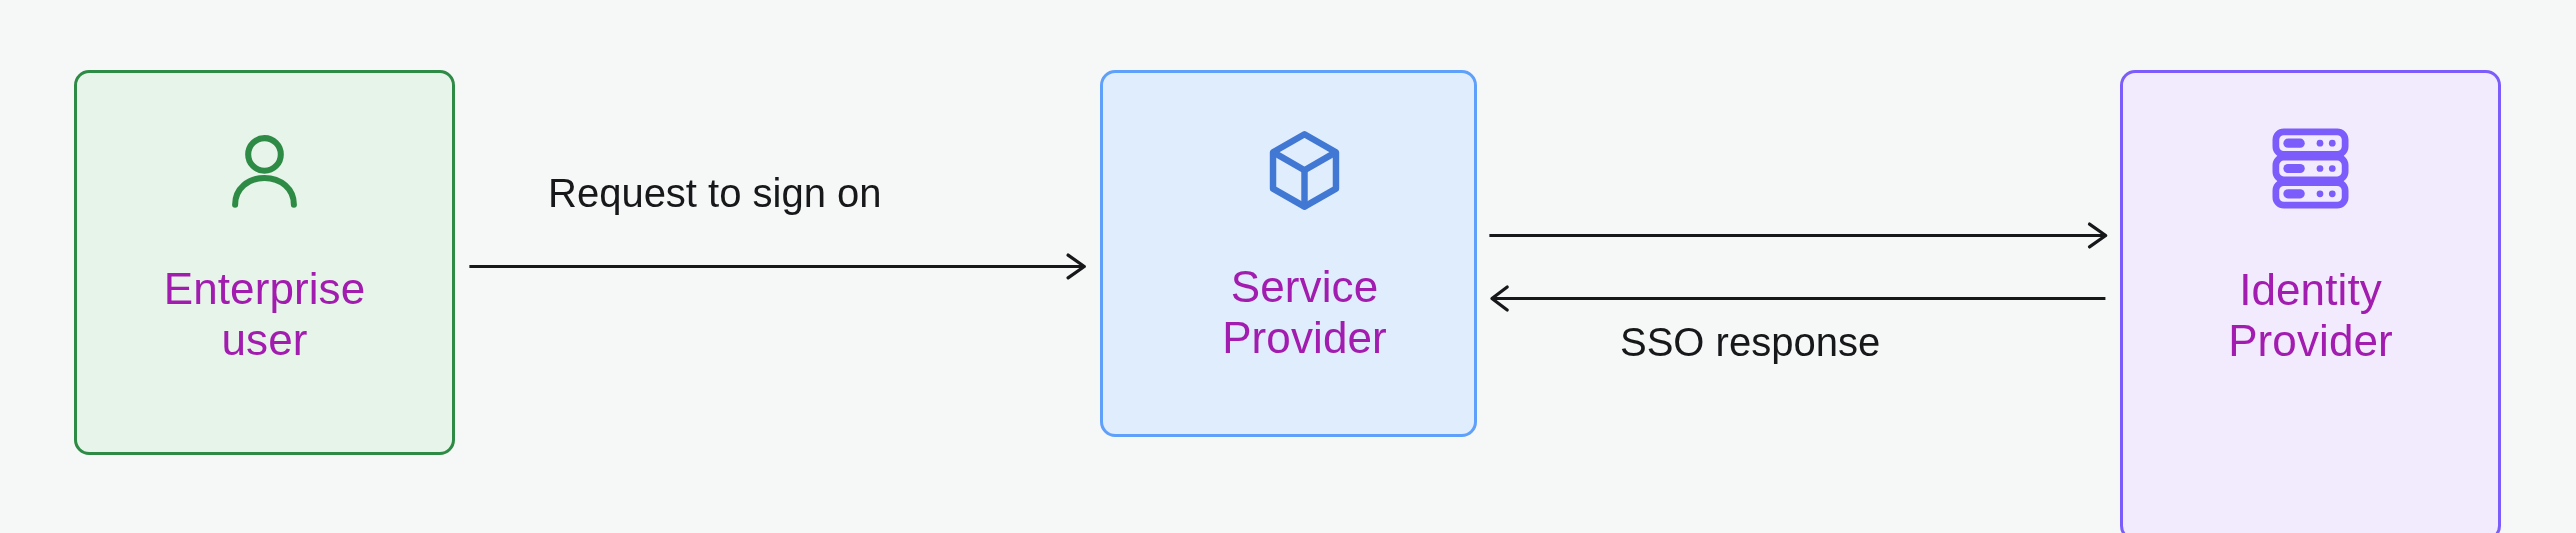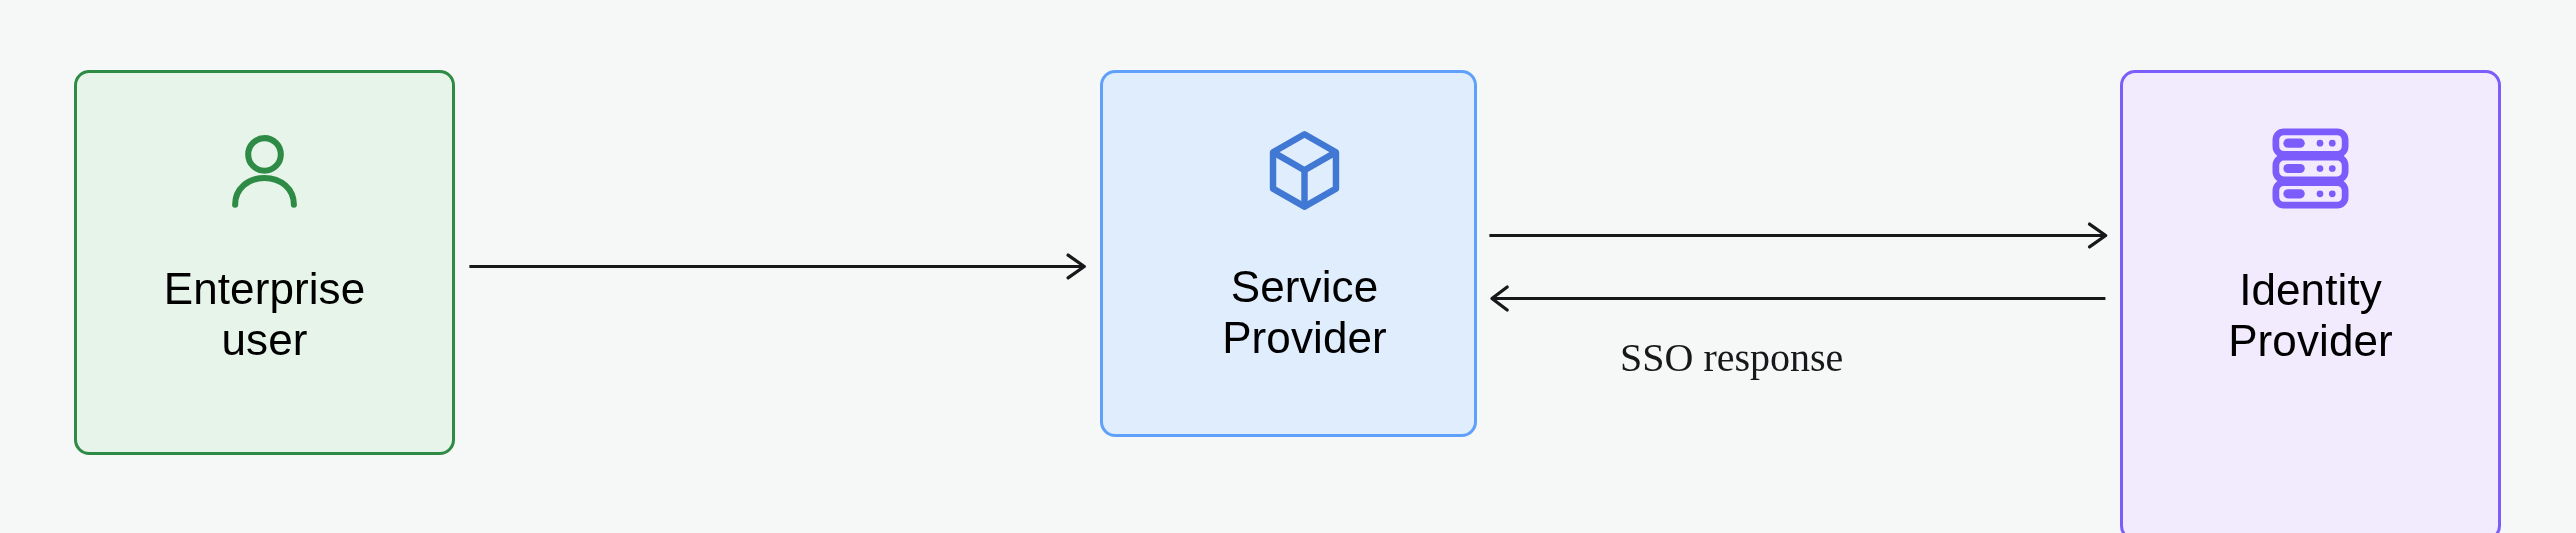--- a/index.html
+++ b/index.html
@@ -154,6 +154,7 @@
       <path d="M627 3 L644 15 L627 27" stroke="#16181A" stroke-width="3.4" fill="none" stroke-linecap="round" stroke-linejoin="round"></path>
     </svg>
   </div>
+  <span class="edge-label" id="label-request-sign-on">Request to sign on</span>
 
   <div class="edge" id="edge-sso-request">
     <svg width="629" height="29" viewBox="0 0 660 30">

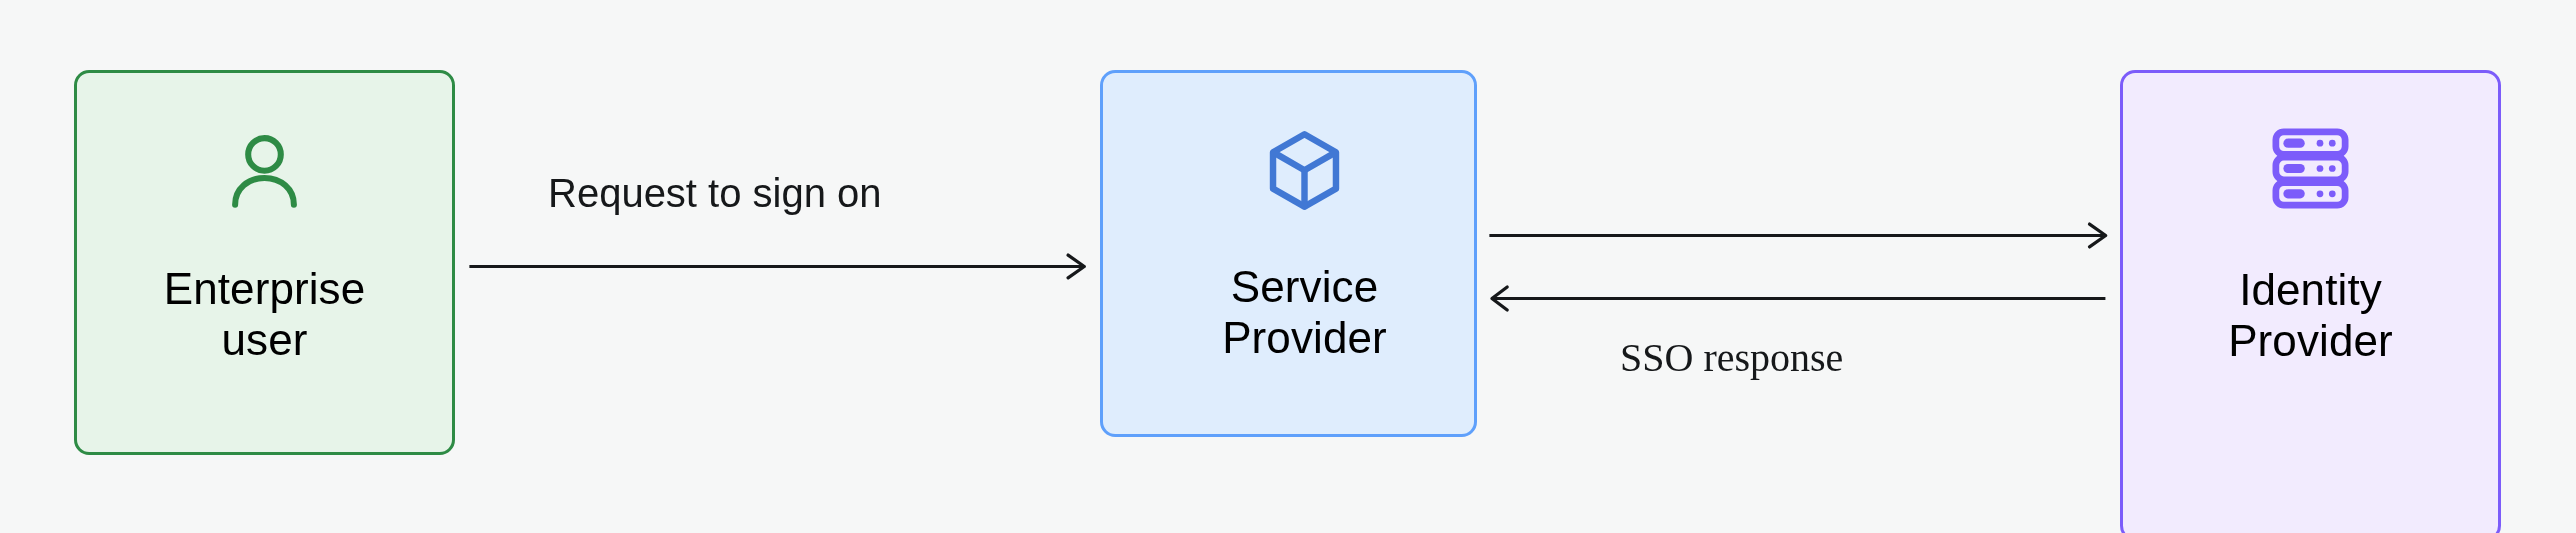--- a/index.html
+++ b/index.html
@@ -38,7 +38,7 @@
   }
   .node-label {
     text-align: center;
-    color: #000000;
+    color: #a21caf;
     font-size: 44px;
     line-height: 1.17;
     letter-spacing: 0.1px;

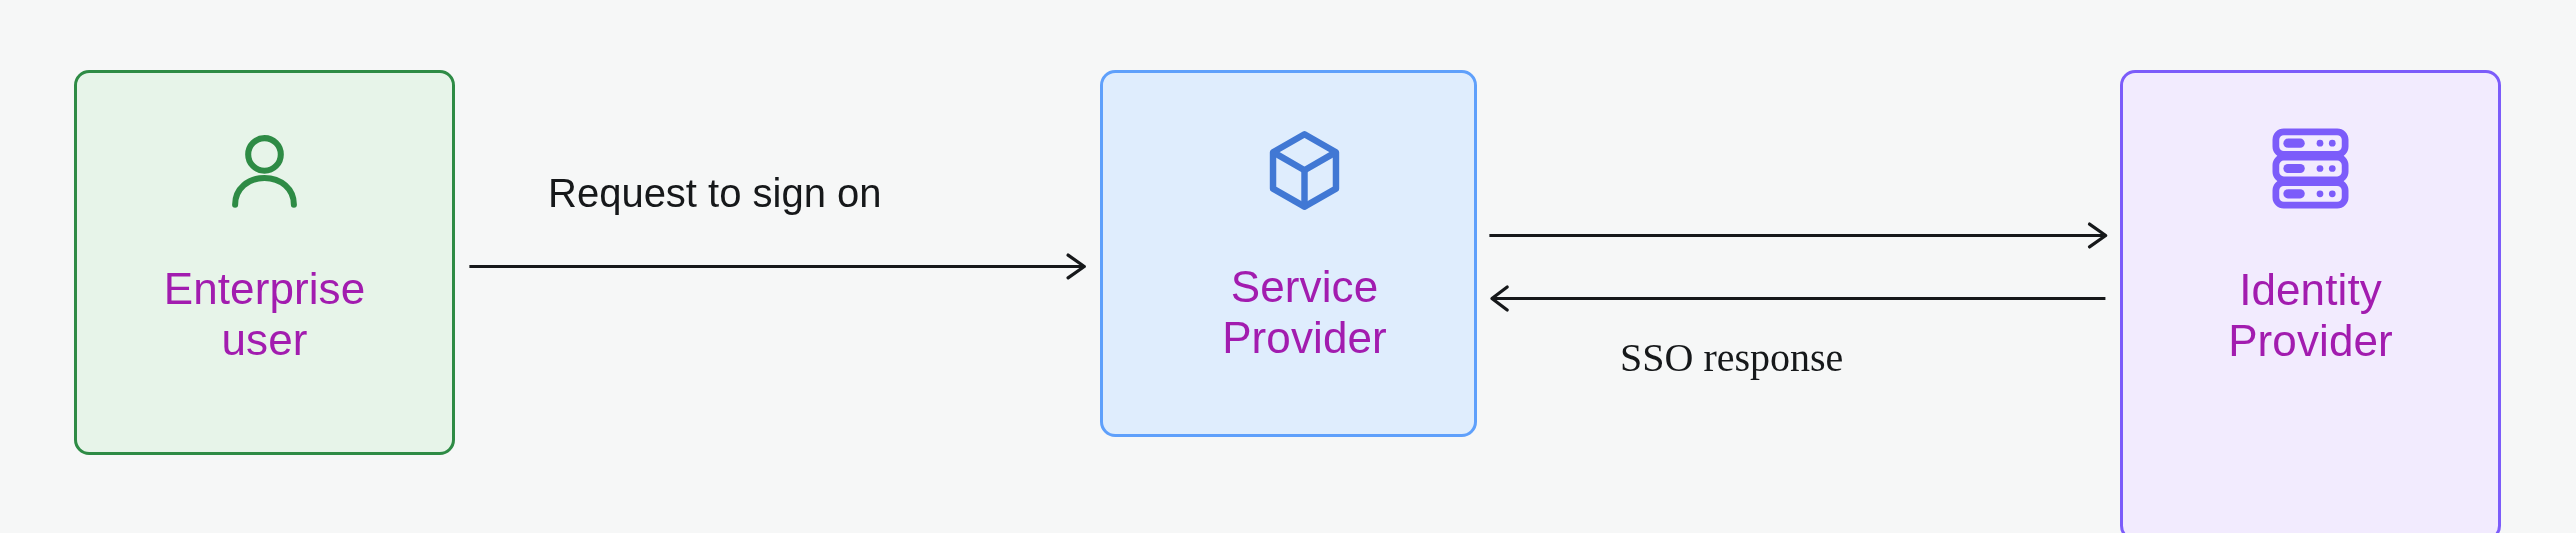--- a/index.html
+++ b/index.html
@@ -97,7 +97,7 @@
   #label-sso-request      { left: 1640px; top: 143px; }
 
   #edge-sso-response      { left: 1491px; top: 284px; }
-  #label-sso-response     { left: 1620px; top: 336px; font-family: Liberation Serif, serif; }
+  #label-sso-response     { left: 1620px; top: 320px; }
 </style>
 </head>
 <body>

